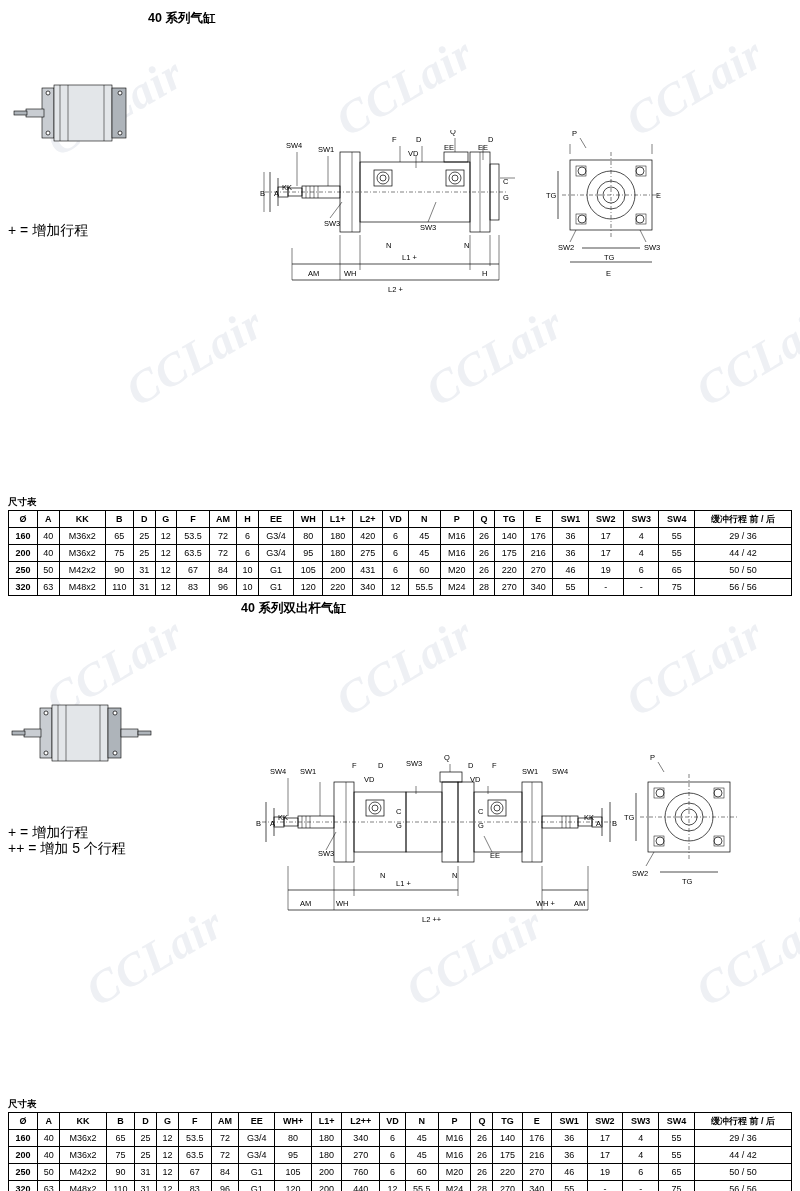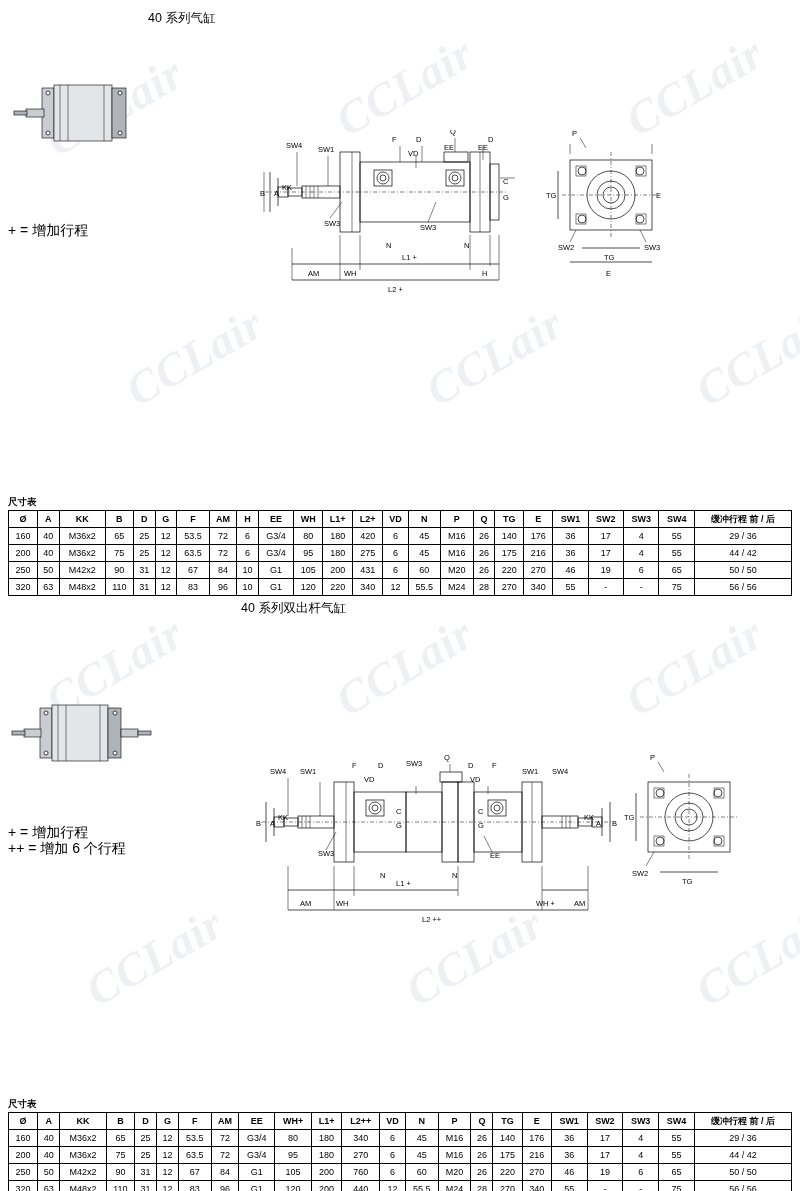--- a/index.html
+++ b/index.html
@@ -15,7 +15,7 @@
   }
   .sheet{position:relative;z-index:2;}
   .sec-title{
-    font-weight:normal;font-size:12.5px;font-family:"Liberation Sans",sans-serif;
+    font-weight:bold;font-size:12.5px;font-family:"Liberation Sans",sans-serif;
   }
   .note{font-size:14px;}
   

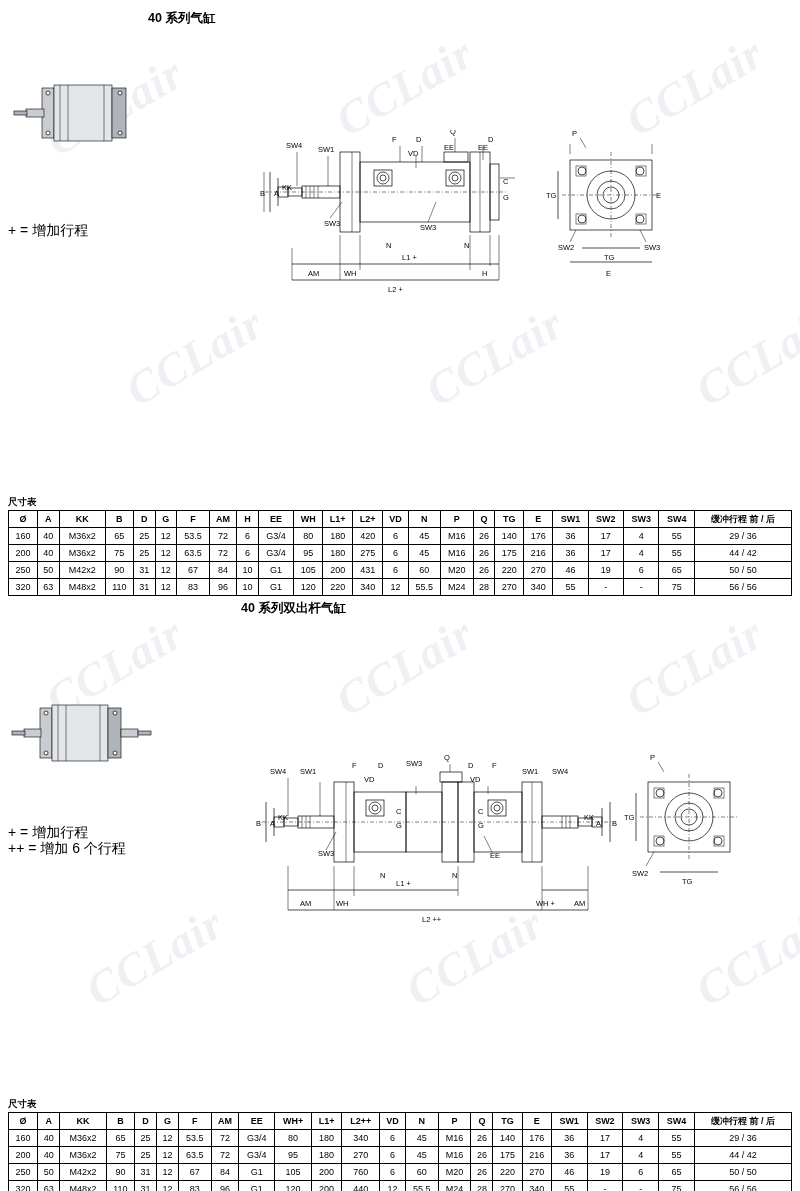--- a/index.html
+++ b/index.html
@@ -28,7 +28,7 @@
     line-height:12px;white-space:nowrap;
   }
   table.dim thead th{font-weight:bold;background:#fff;}
-  table.dim td.first{font-weight:normal;margin-left:7px;}
+  table.dim td.first{font-weight:bold;margin-left:7px;}
   .tbl-cap{font-size:9.5px;font-weight:bold;margin-bottom:1px;}
   svg{display:block;}
   .ln{stroke:#000;stroke-width:0.7;fill:none;}

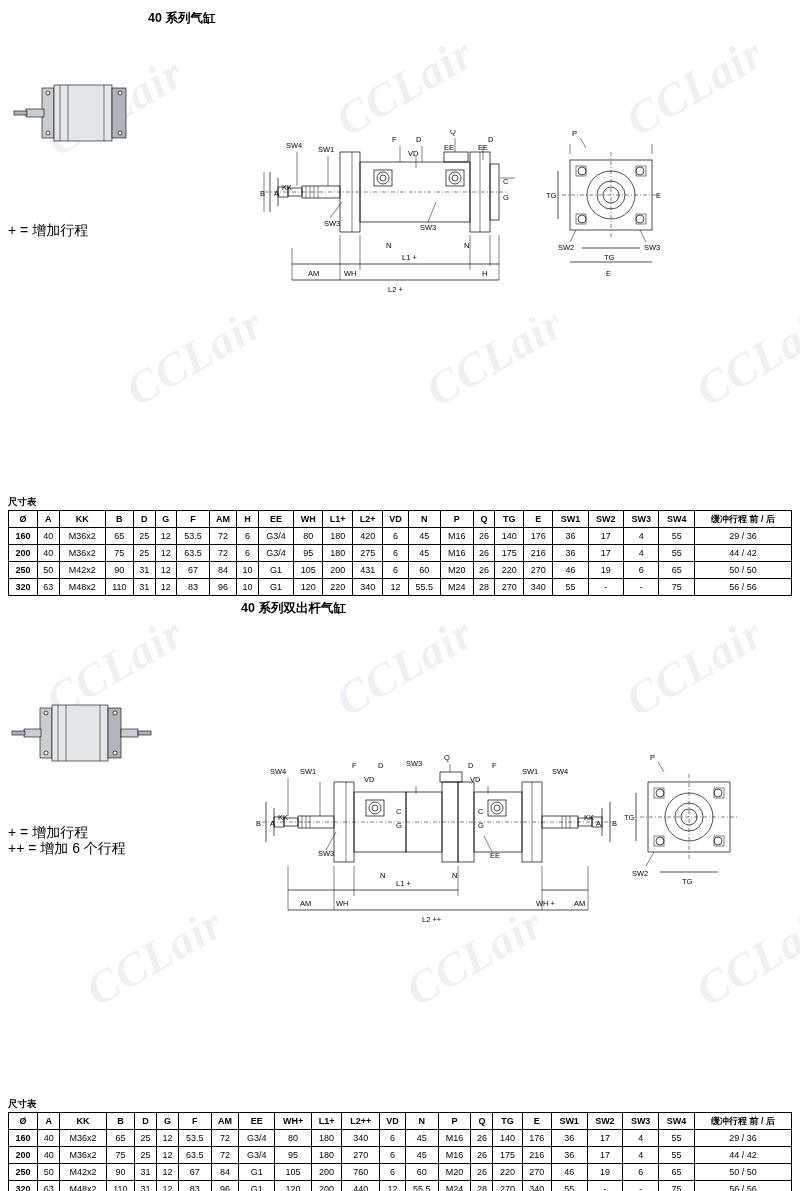--- a/index.html
+++ b/index.html
@@ -352,7 +352,7 @@
     </svg>
 
     <div class="note" style="position:absolute;left:8px;top:824px;">+ = 增加行程</div>
-    <div class="note" style="position:absolute;left:8px;top:840px;">++ = 增加 6 个行程</div>
+    <div class="note" style="position:absolute;left:8px;top:840px;">++ = 增加 5 个行程</div>
 
     <svg width="540" height="195" style="position:absolute;left:240px;top:740px;">
 

